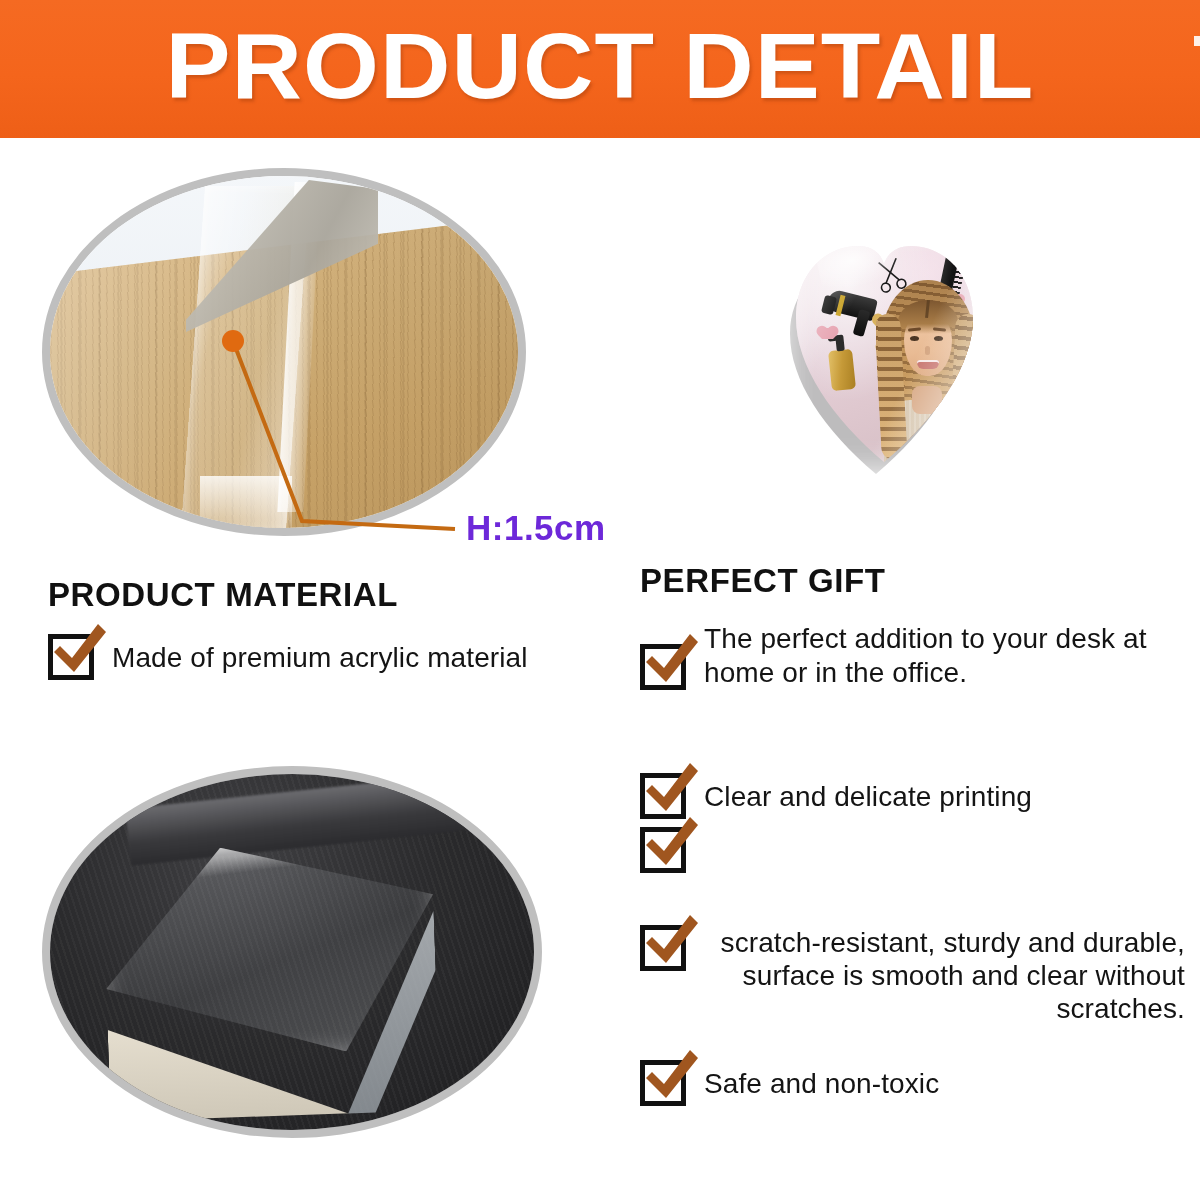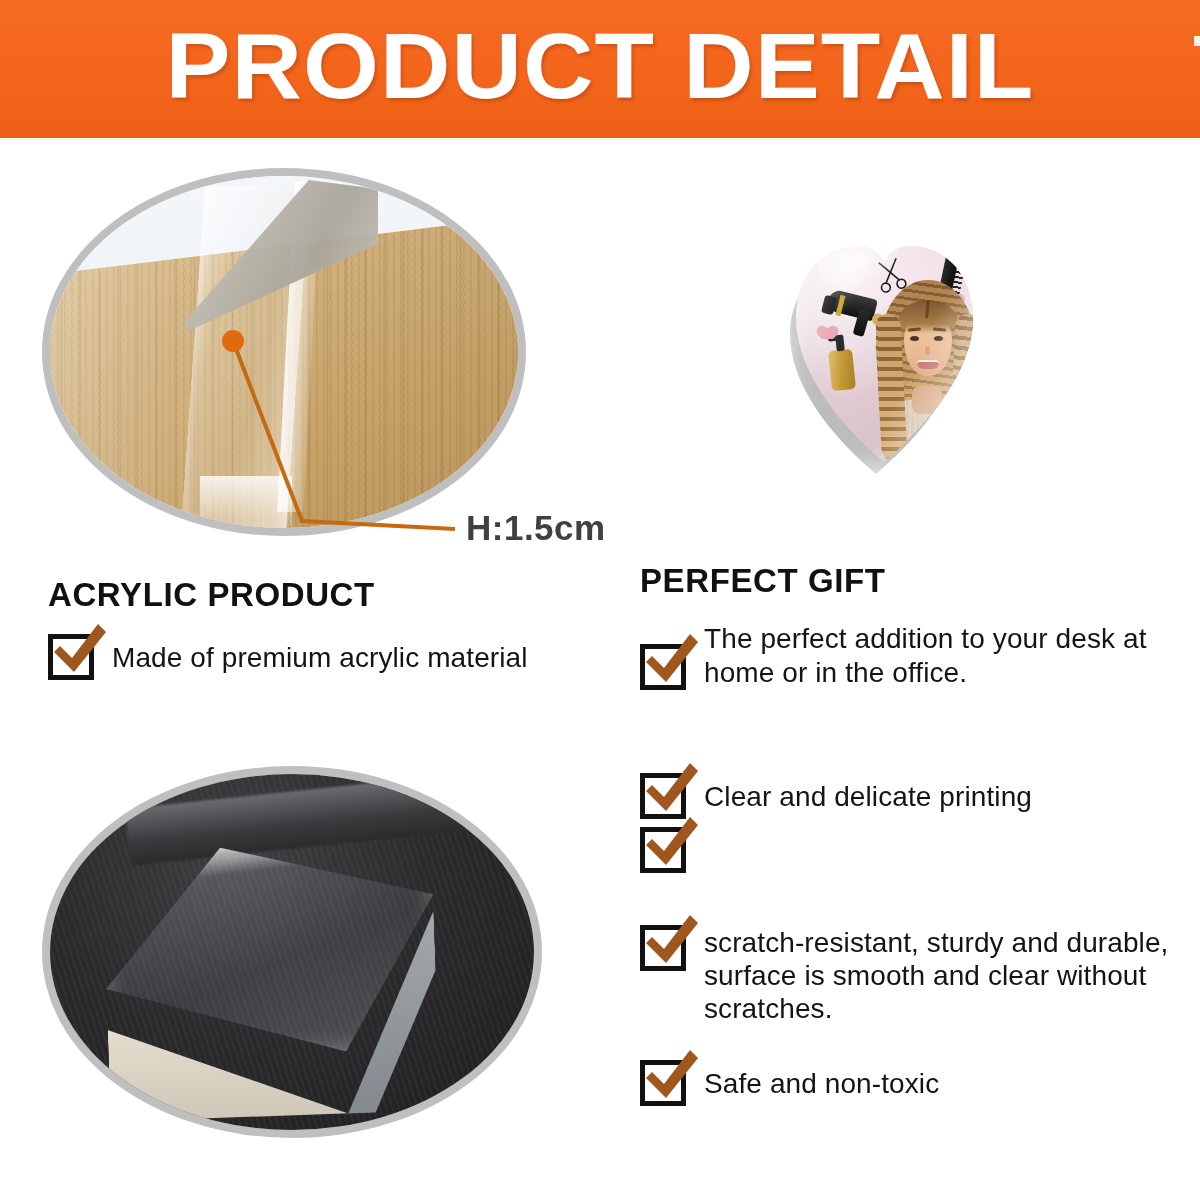--- a/index.html
+++ b/index.html
@@ -356,7 +356,7 @@
     font-weight: 700;
     font-size: 35px;
     line-height: 40px;
-    color: #404040;
+    color: #6d28d9;
     letter-spacing: .5px;
     white-space: nowrap;
   }

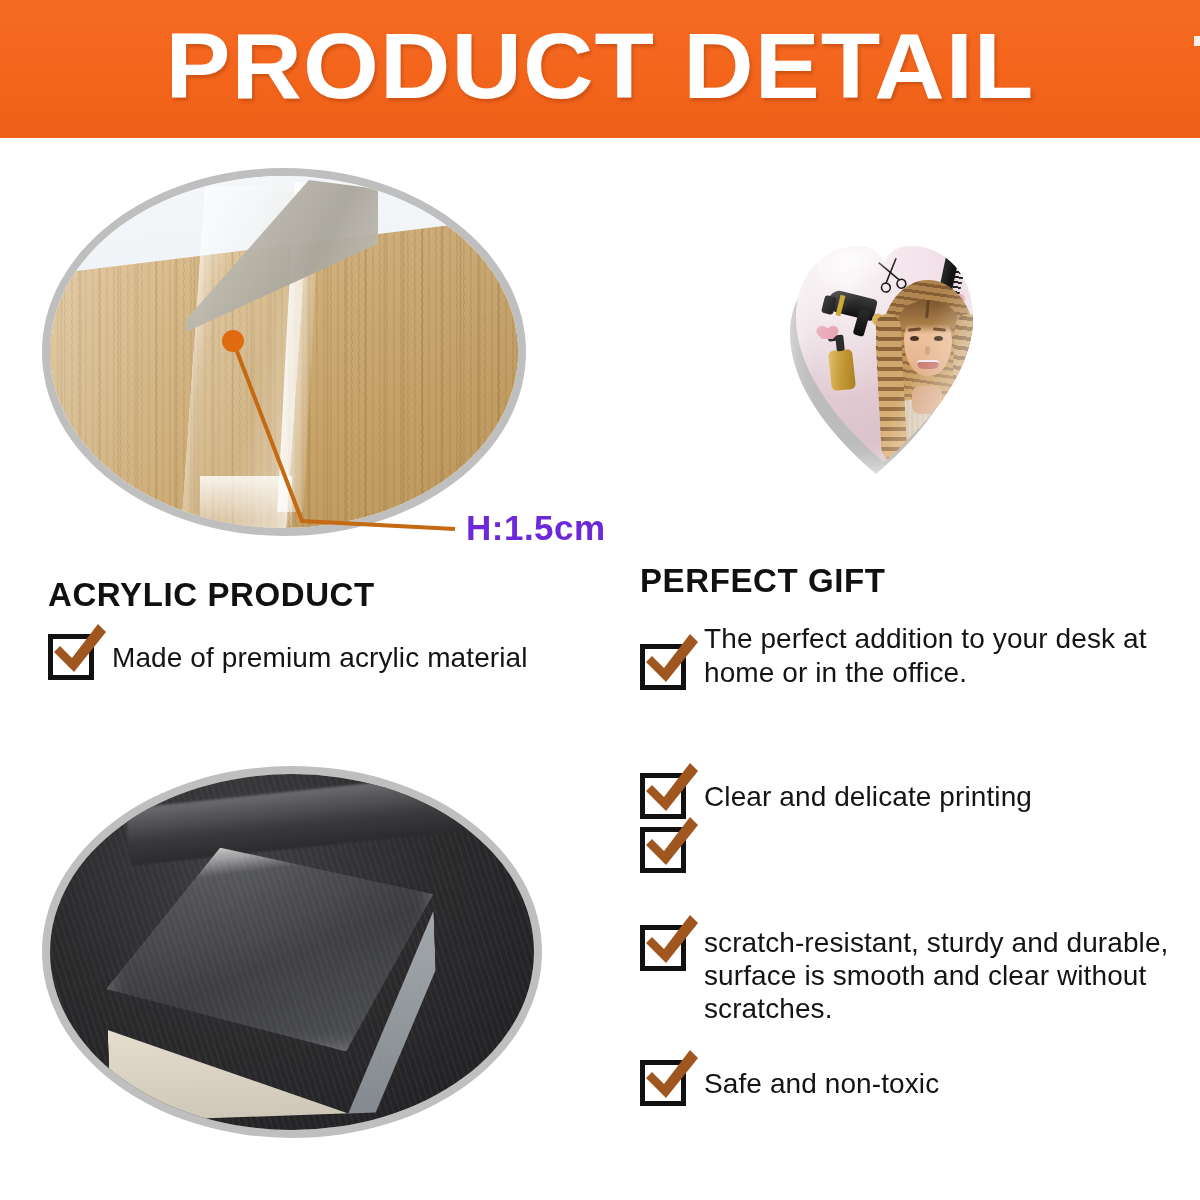--- a/index.html
+++ b/index.html
@@ -510,7 +510,7 @@
 <div class="callout-dot"></div>
 <div class="callout-label">H:1.5cm</div>
 
-<div class="sec-head head-left">ACRYLIC PRODUCT</div>
+<div class="sec-head head-left">PRODUCT MATERIAL</div>
 
 <div class="feature f-left-1">
   <div class="check">

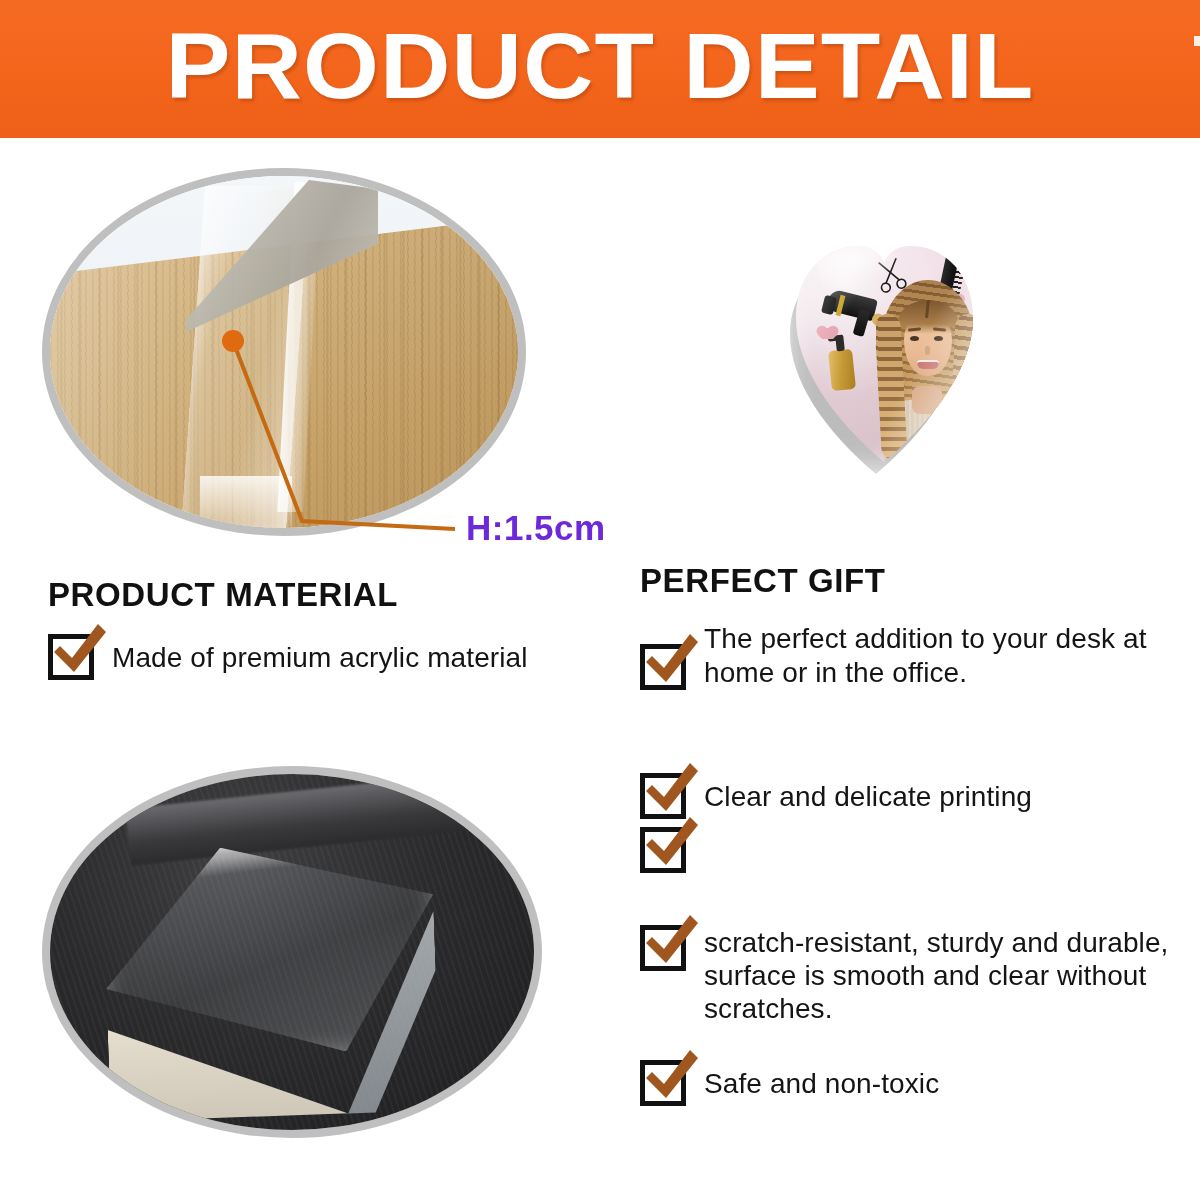--- a/index.html
+++ b/index.html
@@ -412,7 +412,7 @@
   .f-right-2 { left: 640px; top: 730px; width: 530px; margin-top: 43px; }
   .f-right-3 { left: 640px; top: 827px; width: 530px; }
   .f-right-4 { left: 640px; top: 925px; width: 545px; }
-  .f-right-4 .feature-text { line-height: 33px; }
+  .f-right-4 .feature-text { line-height: 33px; text-align: right; }
   .f-right-5 { left: 640px; top: 1060px; width: 530px; }
 
   .f-left-1 .feature-text,

